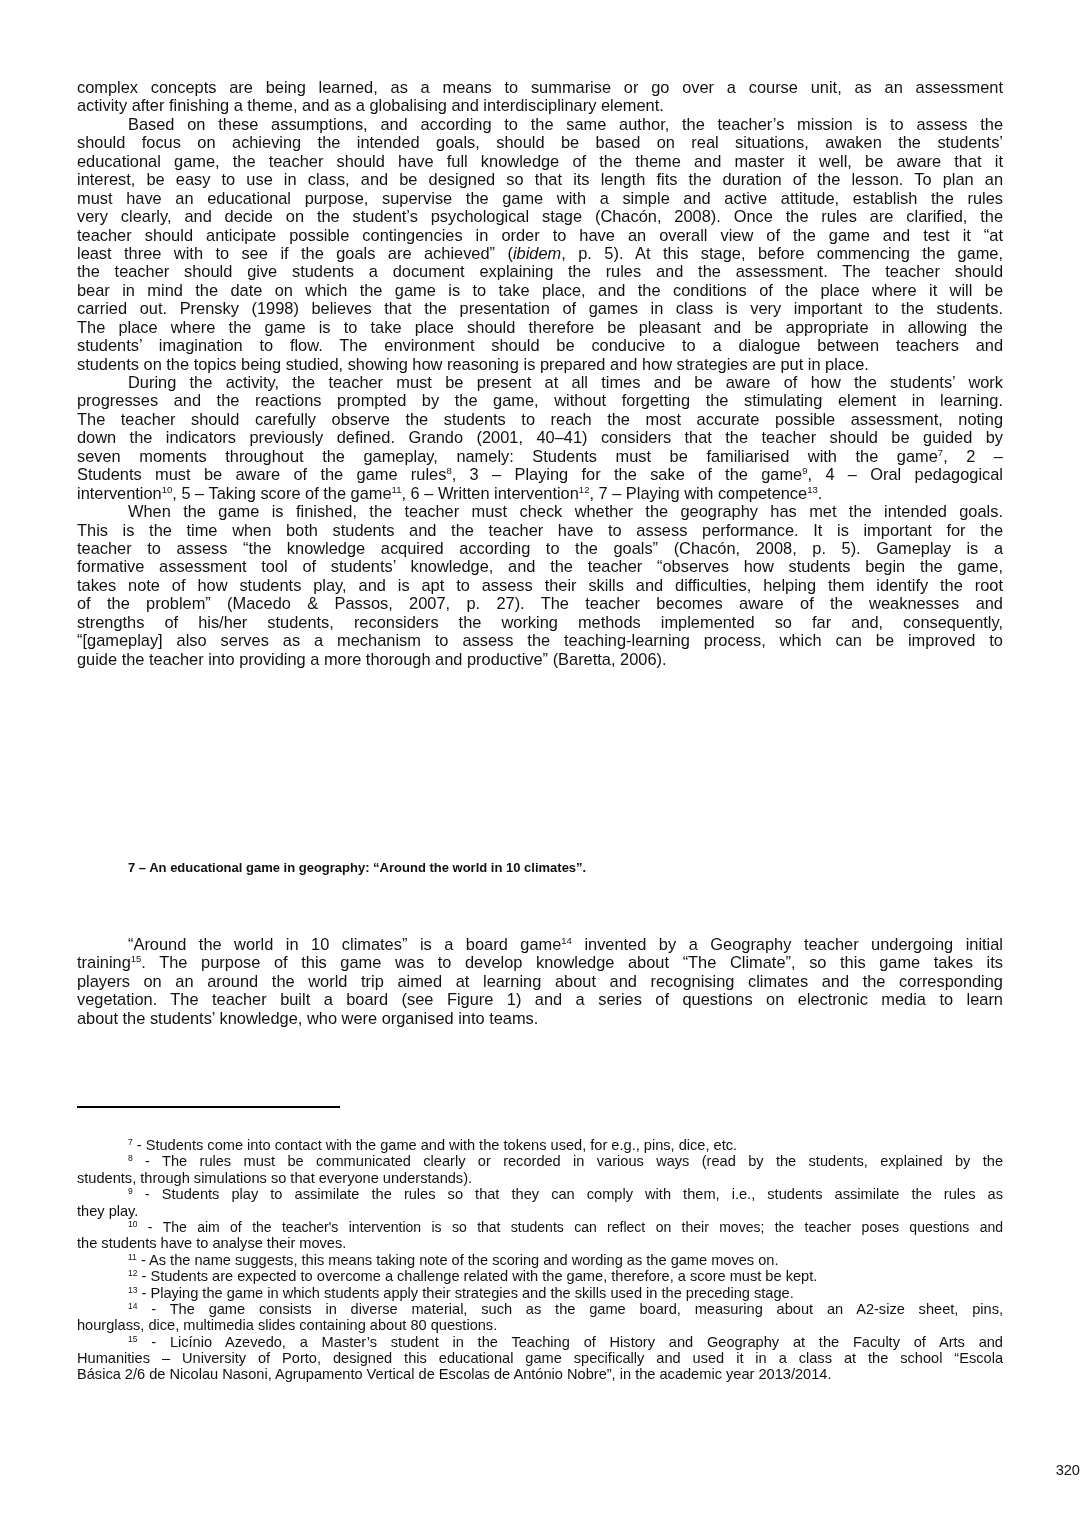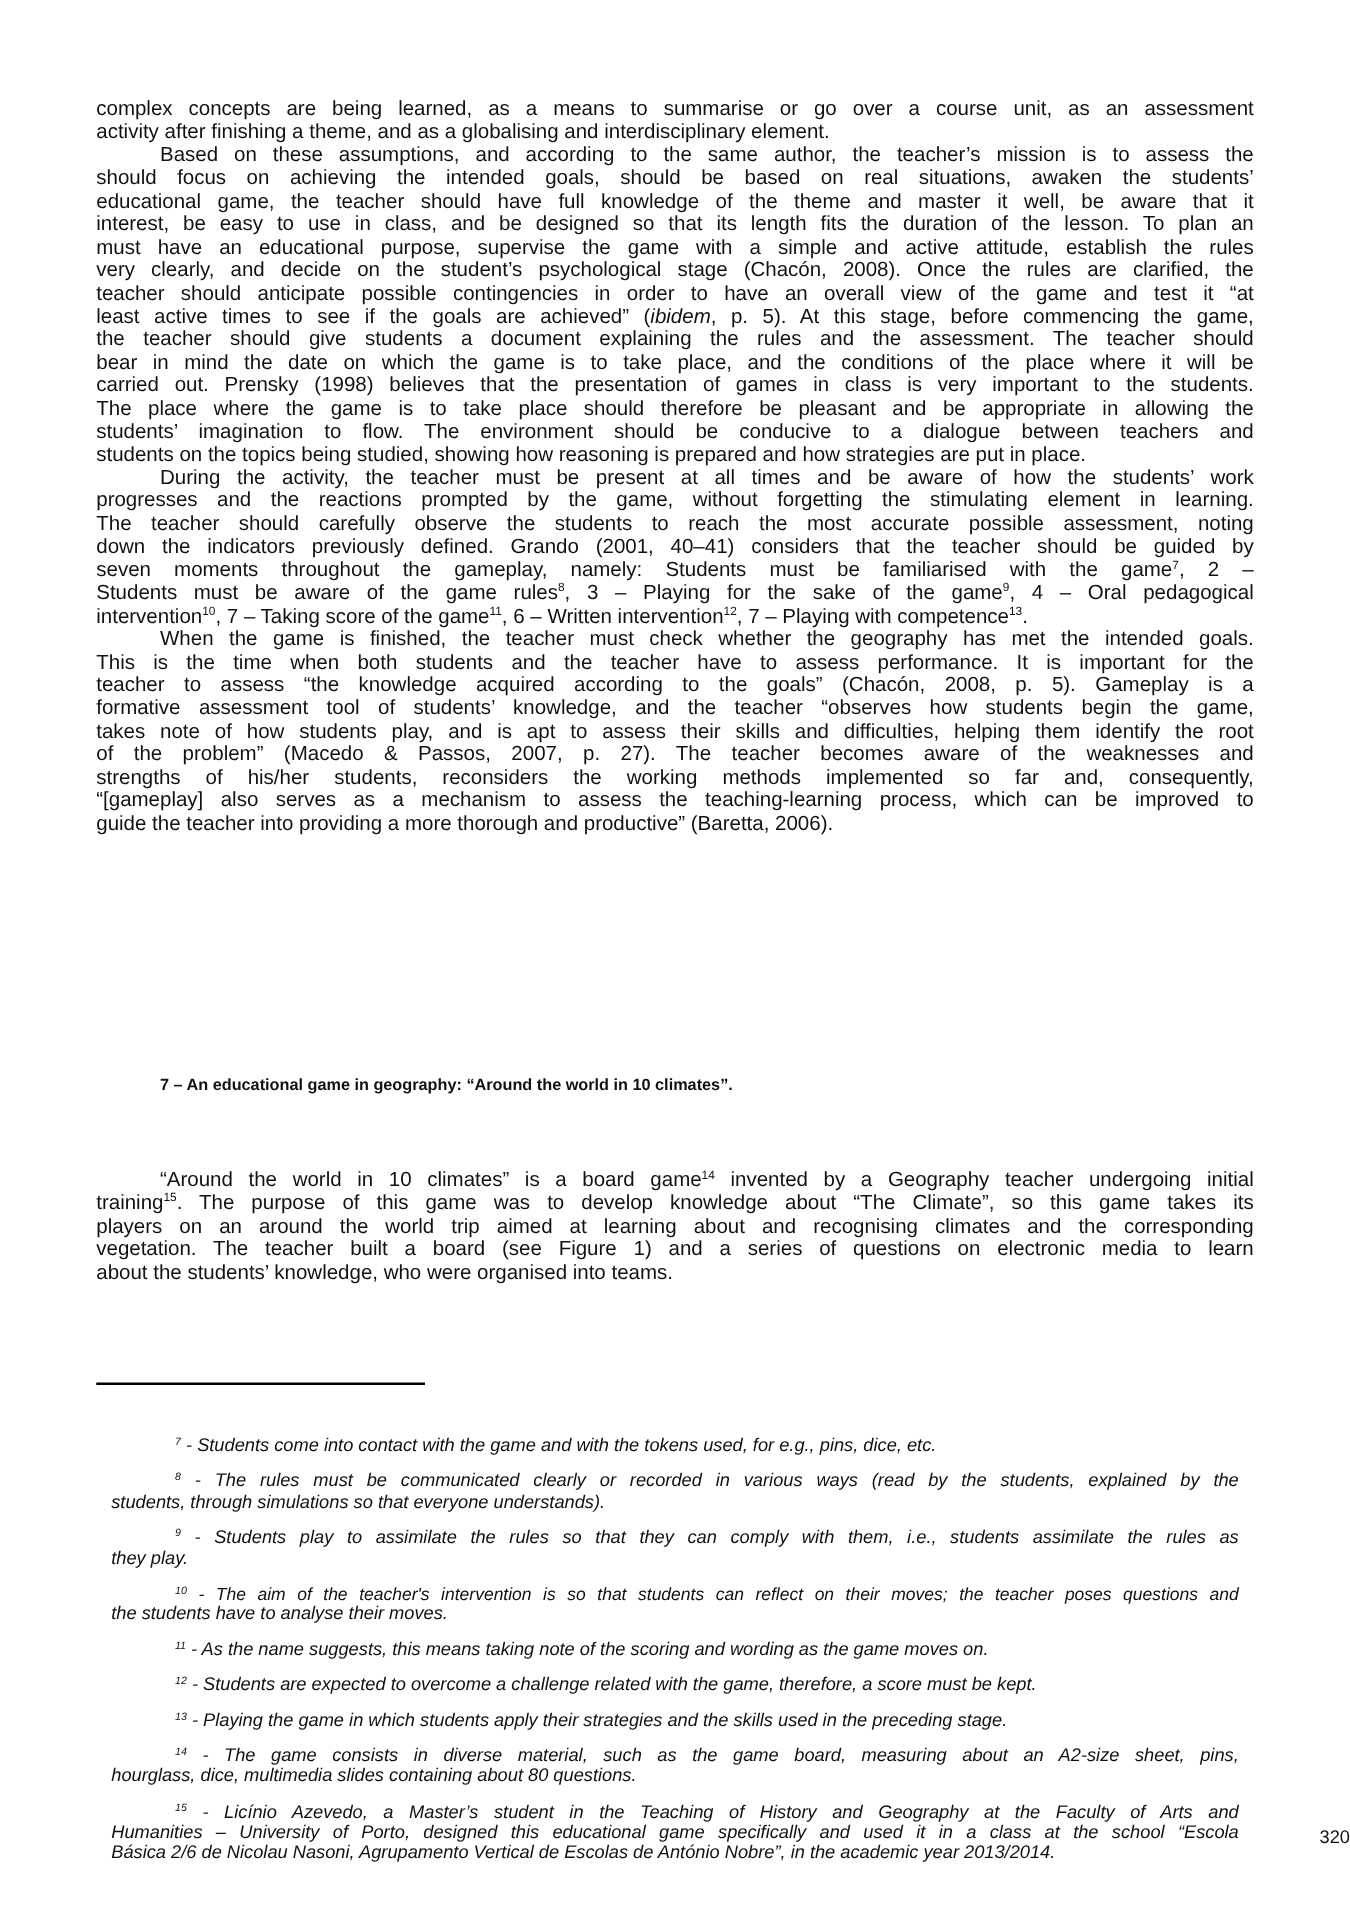--- a/index.html
+++ b/index.html
@@ -40,7 +40,7 @@
     <span class="line">must have an educational purpose, supervise the game with a simple and active attitude, establish the rules</span>
     <span class="line">very clearly, and decide on the student’s psychological stage (Chacón, 2008). Once the rules are clarified, the</span>
     <span class="line">teacher should anticipate possible contingencies in order to have an overall view of the game and test it “at</span>
-    <span class="line"><span>least active times to see if the goals are achieved” (</span><em>ibidem</em><span>, p. 5). At this stage, before commencing the game,</span></span>
+    <span class="line"><span>least three with to see if the goals are achieved” (</span><em>ibidem</em><span>, p. 5). At this stage, before commencing the game,</span></span>
     <span class="line">the teacher should give students a document explaining the rules and the assessment. The teacher should</span>
     <span class="line">bear in mind the date on which the game is to take place, and the conditions of the place where it will be</span>
     <span class="line">carried out. Prensky (1998) believes that the presentation of games in class is very important to the students.</span>

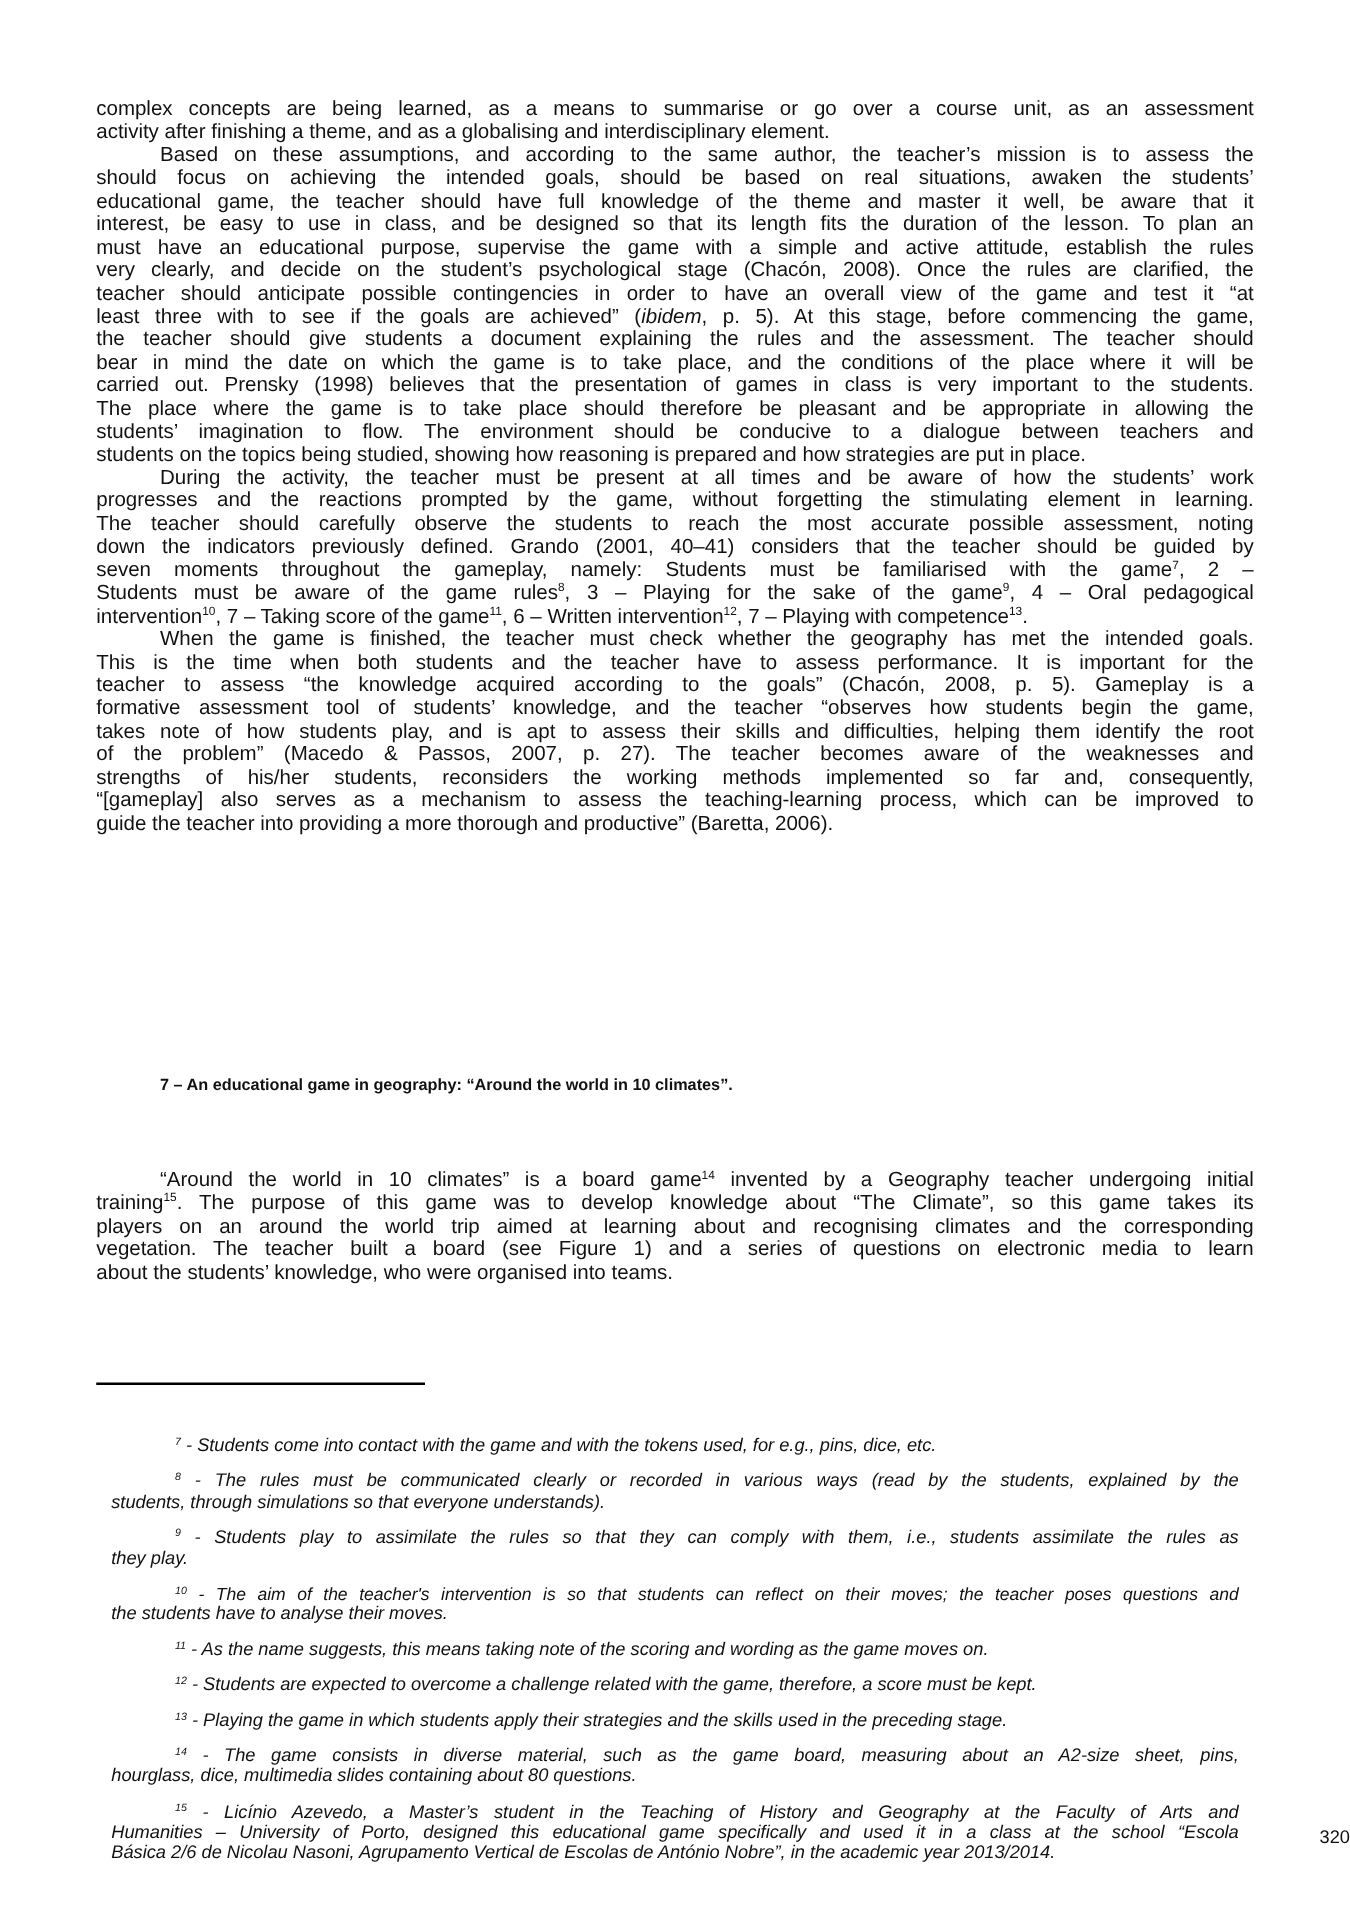--- a/index.html
+++ b/index.html
@@ -56,7 +56,7 @@
     <span class="line">down the indicators previously defined. Grando (2001, 40–41) considers that the teacher should be guided by</span>
     <span class="line"><span>seven moments throughout the gameplay, namely: Students must be familiarised with the game</span><sup>7</sup><span>, 2 –</span></span>
     <span class="line"><span>Students must be aware of the game rules</span><sup>8</sup><span>, 3 – Playing for the sake of the game</span><sup>9</sup><span>, 4 – Oral pedagogical</span></span>
-    <span class="line last"><span>intervention</span><sup>10</sup><span>, 7 – Taking score of the game</span><sup>11</sup><span>, 6 – Written intervention</span><sup>12</sup><span>, 7 – Playing with competence</span><sup>13</sup><span>.</span></span>
+    <span class="line last"><span>intervention</span><sup>10</sup><span>, 5 – Taking score of the game</span><sup>11</sup><span>, 6 – Written intervention</span><sup>12</sup><span>, 7 – Playing with competence</span><sup>13</sup><span>.</span></span>
   </p>
 
   <p class="para">

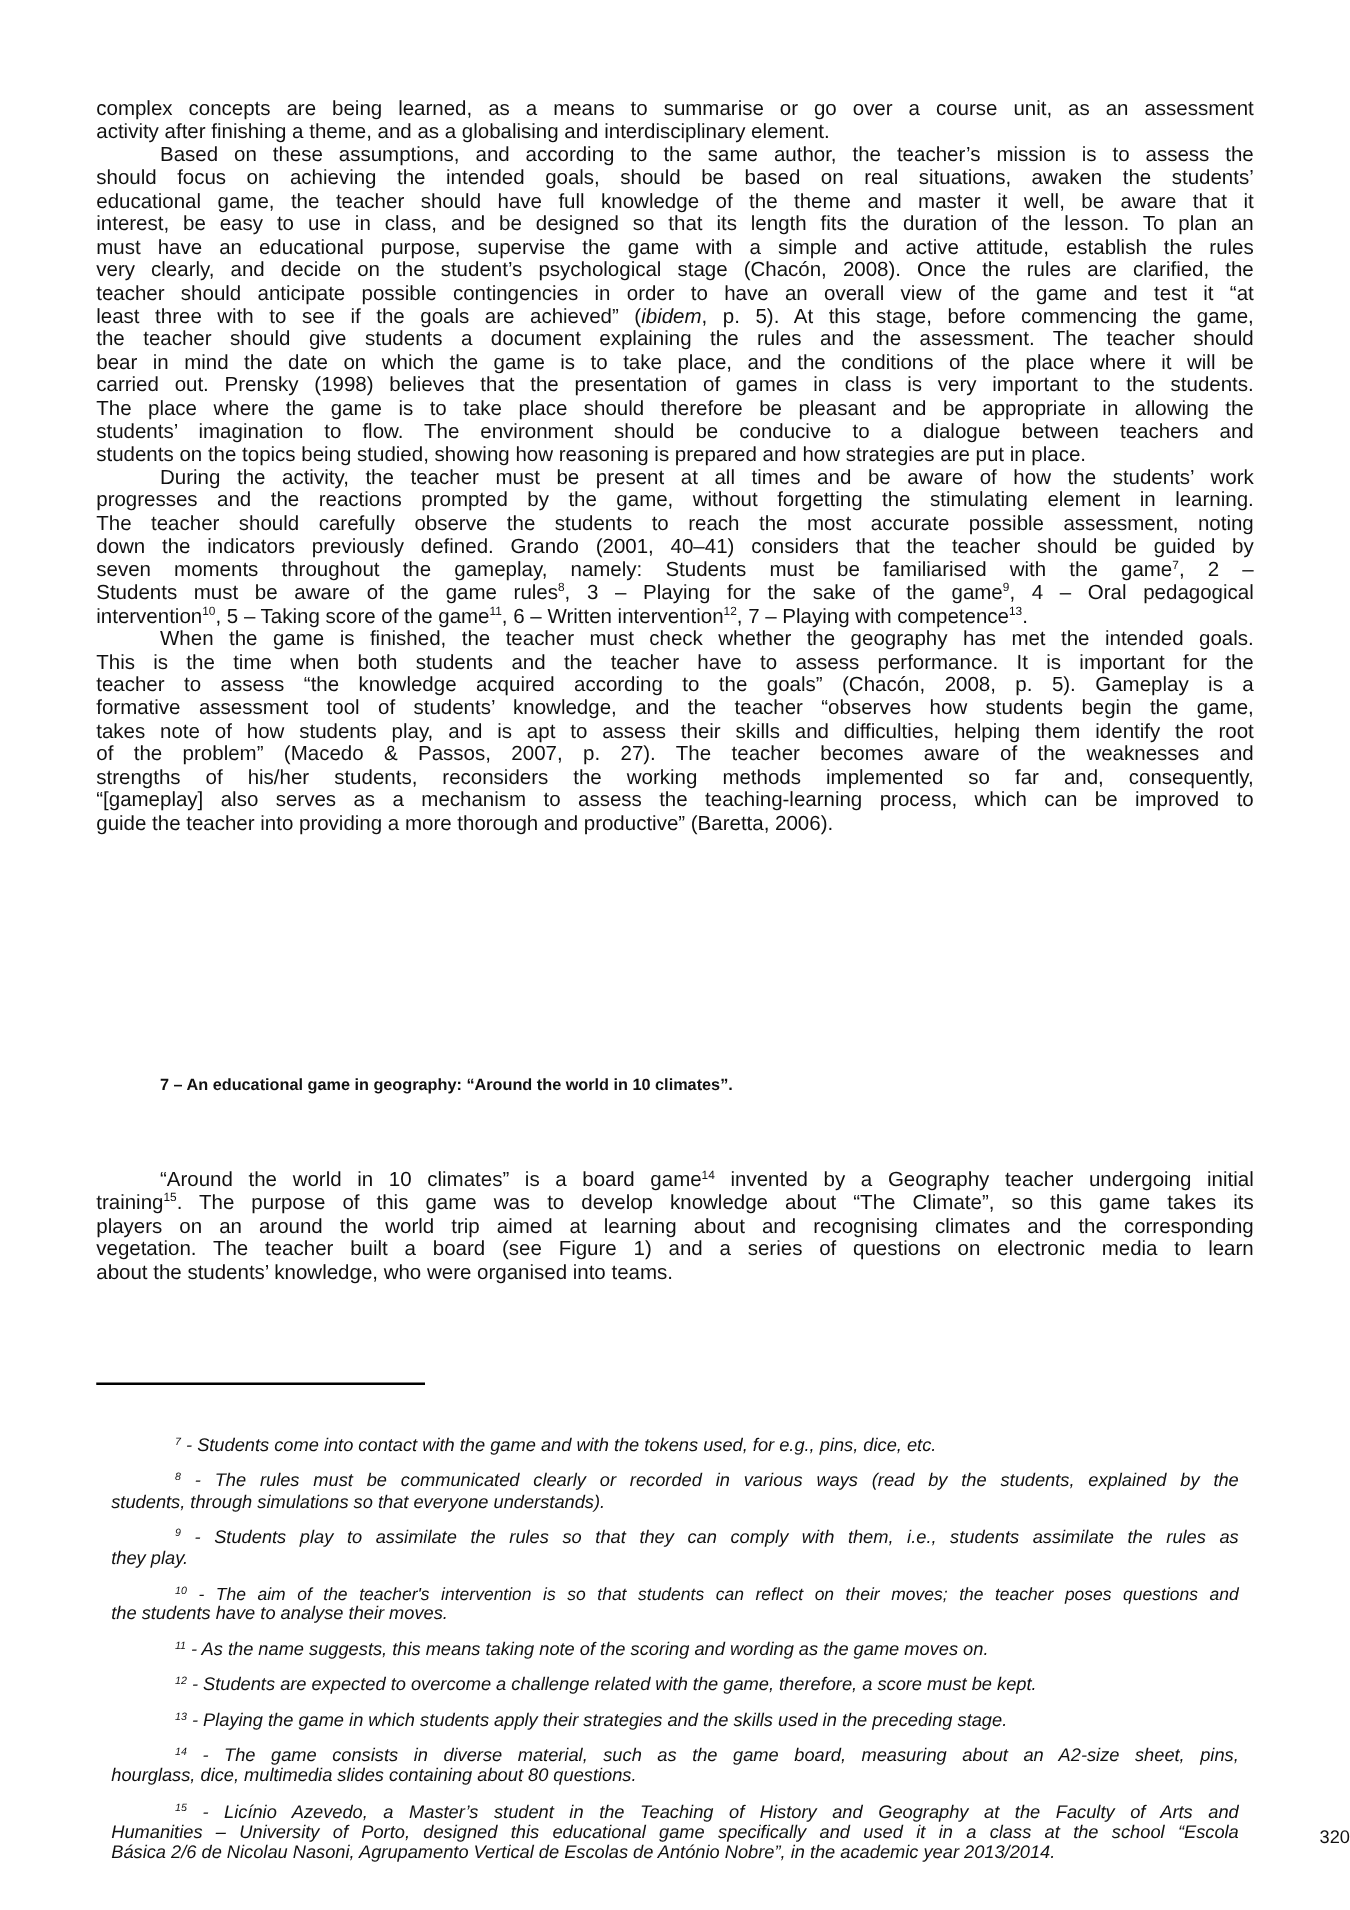--- a/index.html
+++ b/index.html
@@ -15,7 +15,7 @@
   .p-intro { position: absolute; left: 0; top: 857px; width: 926px; }
   .separator { position: absolute; left: 77px; top: 1106px; width: 263px; height: 2px; background: #000; }
   .footnotes { position: absolute; left: 77px; top: 1137px; width: 926px; }
-  .fn { font-size: 14.6px; line-height: 16.4px; margin: 12px; font-style: italic; }
+  .fn { font-size: 14.6px; line-height: 16.4px; margin: 0; }
   .fn .line { height: 16.4px; }
   .fn .line.indent { padding-left: 51px; }
   .fn sup { font-size: 8.5px; top: -5px; }

